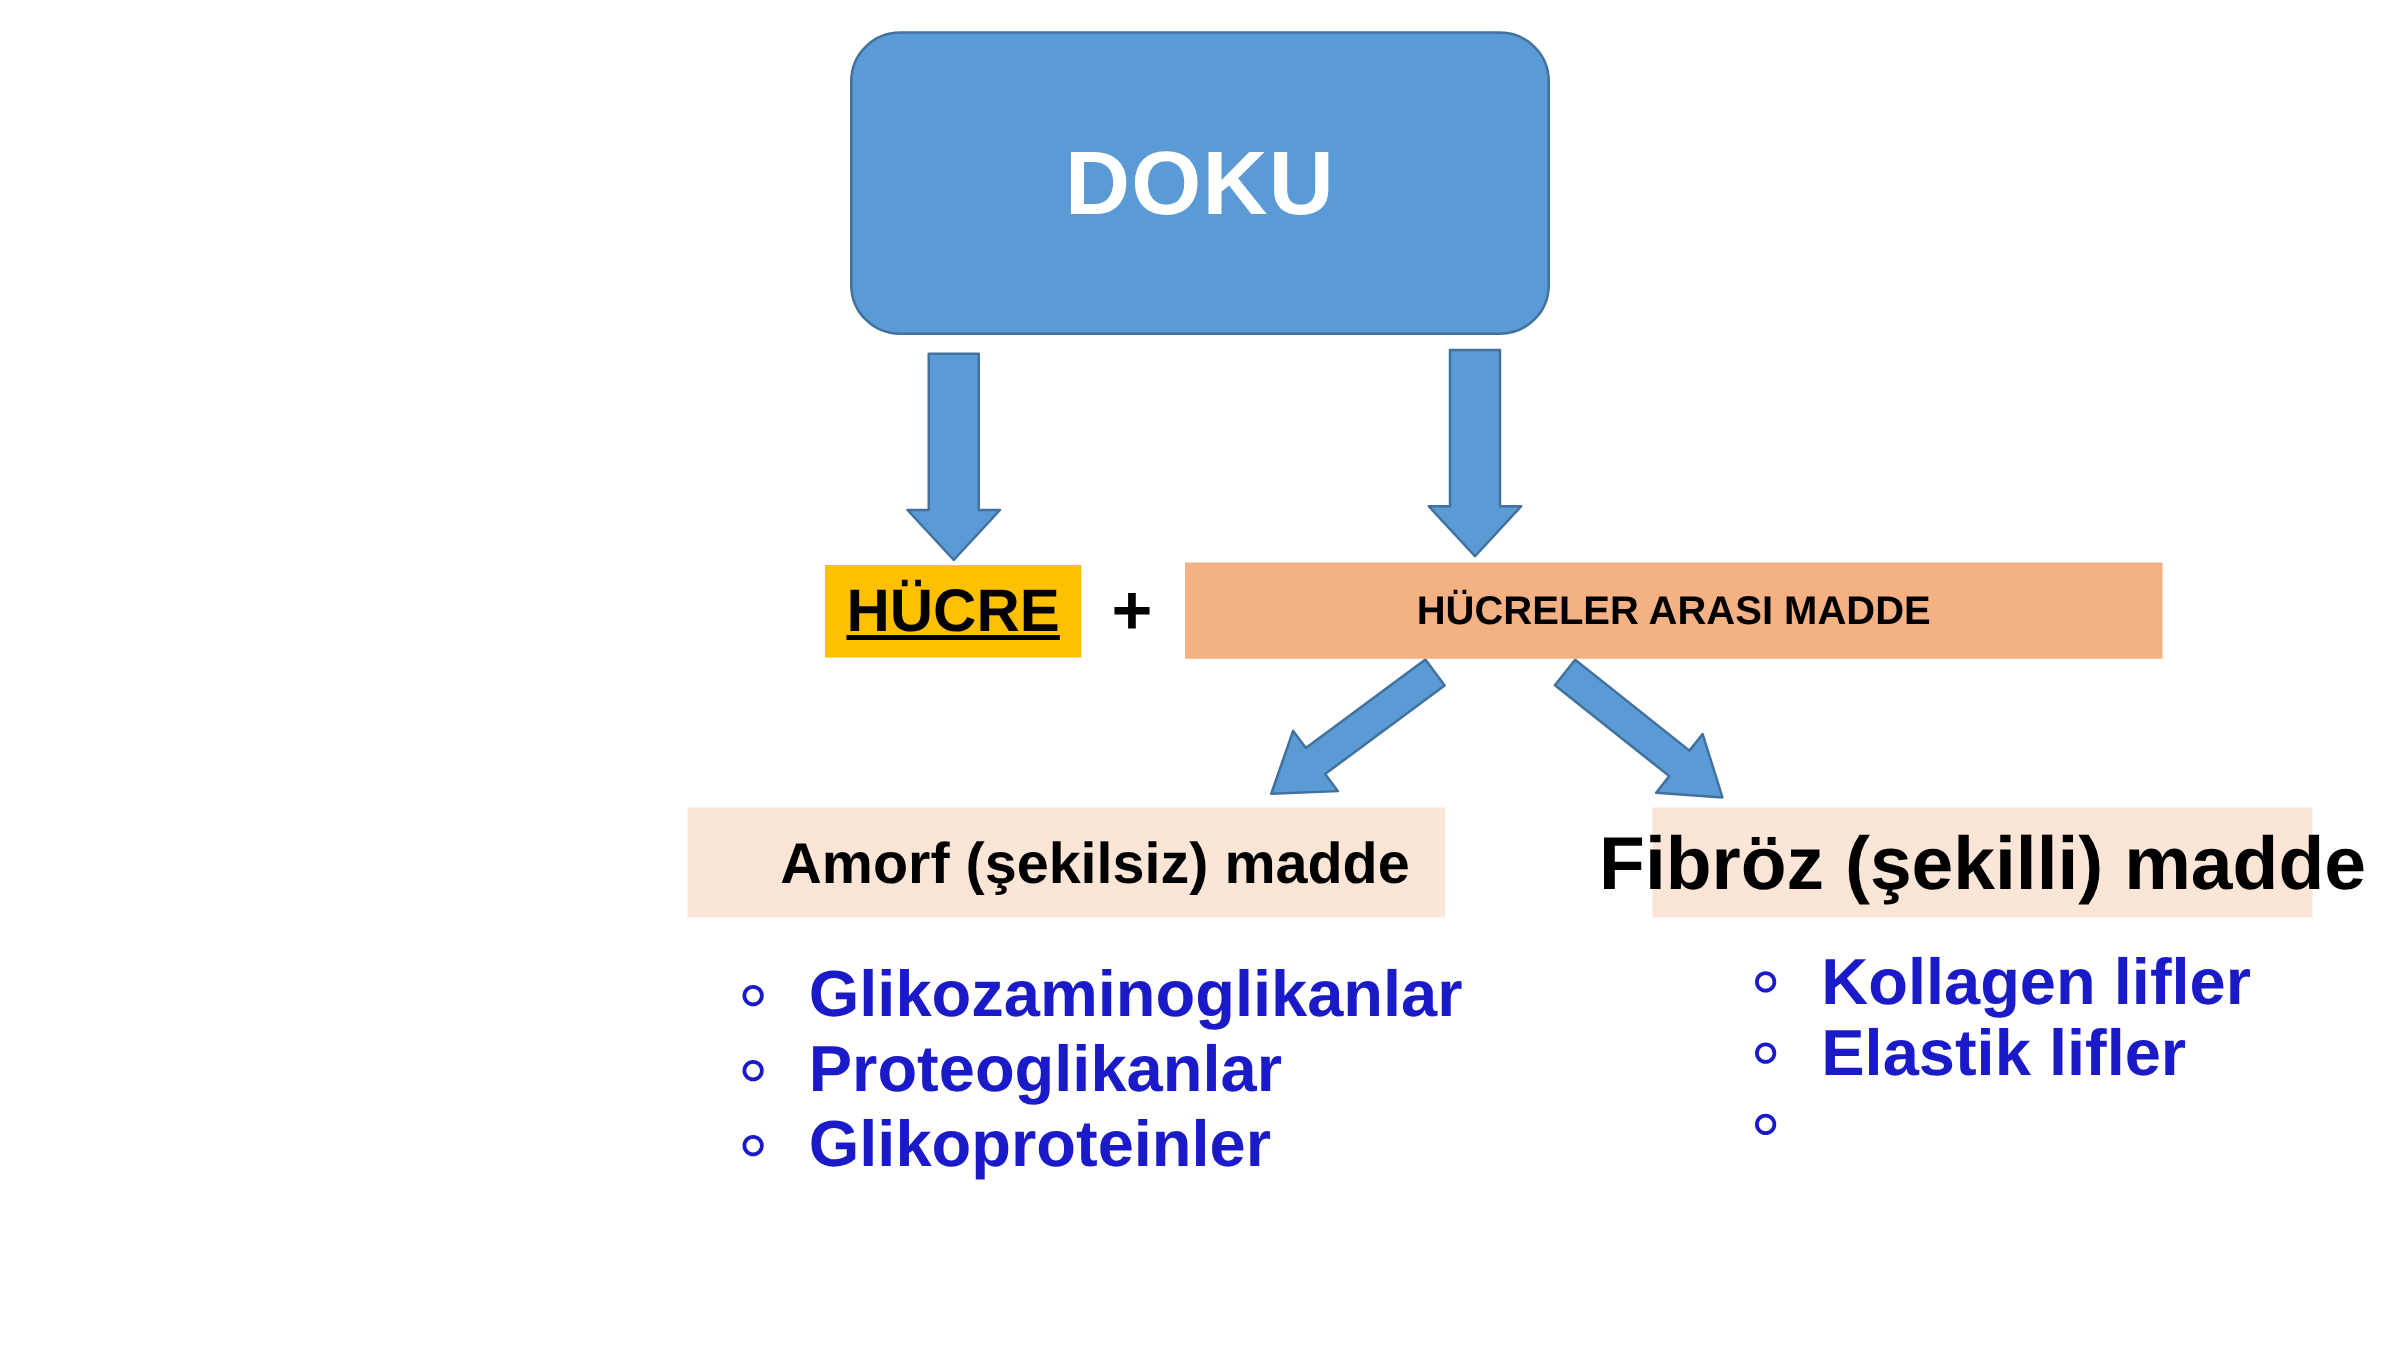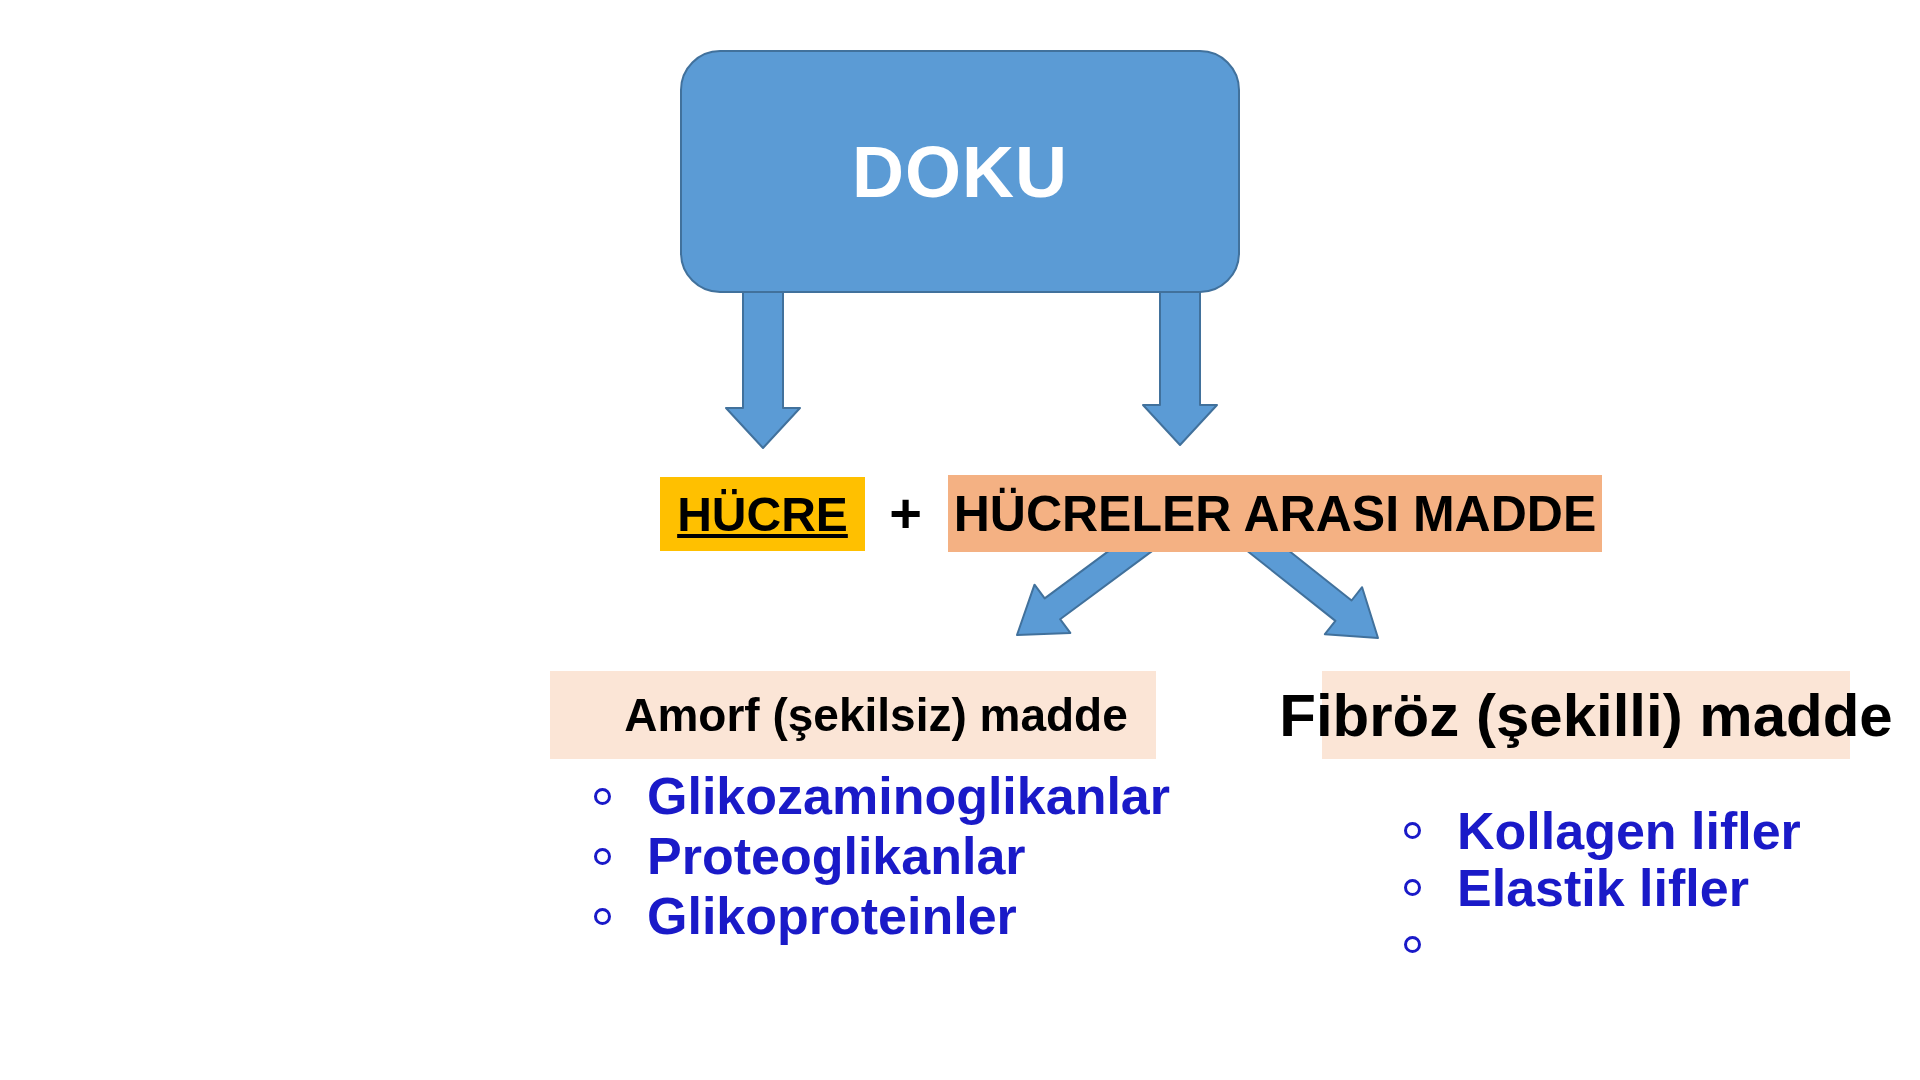--- a/index.html
+++ b/index.html
@@ -36,7 +36,6 @@
     font-weight: 700;
     color: #000000;
     white-space: nowrap;
-    margin-top: 25px;
   }
   .doku-box {
     left: 680px; top: 25px;

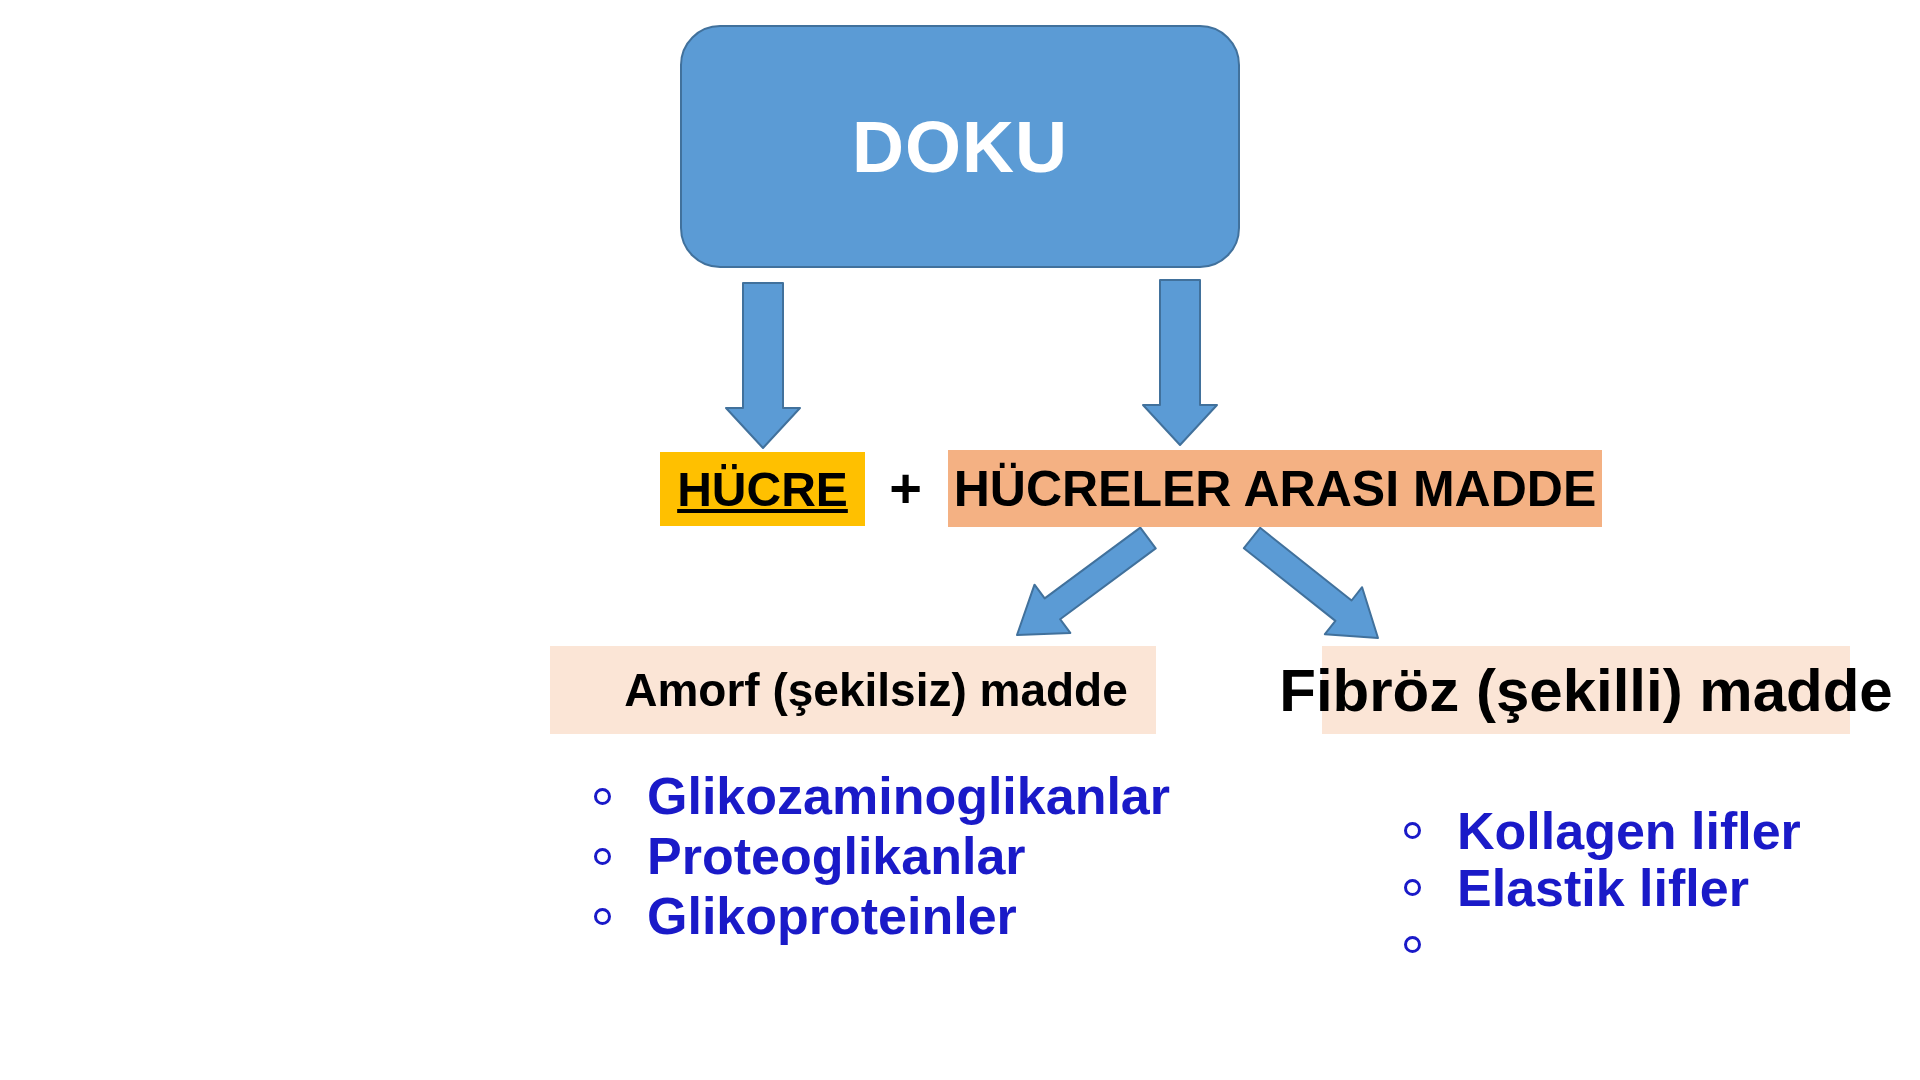--- a/index.html
+++ b/index.html
@@ -62,9 +62,9 @@
   }
   .ham-box {
     left: 948px; top: 450px;
-    width: 654px; height: 77px;
+    width: 782px; height: 77px;
     background: #F4B183;
-    font-size: 50px;
+    font-size: 32px;
   }
   .amorf-box {
     left: 550px; top: 646px;

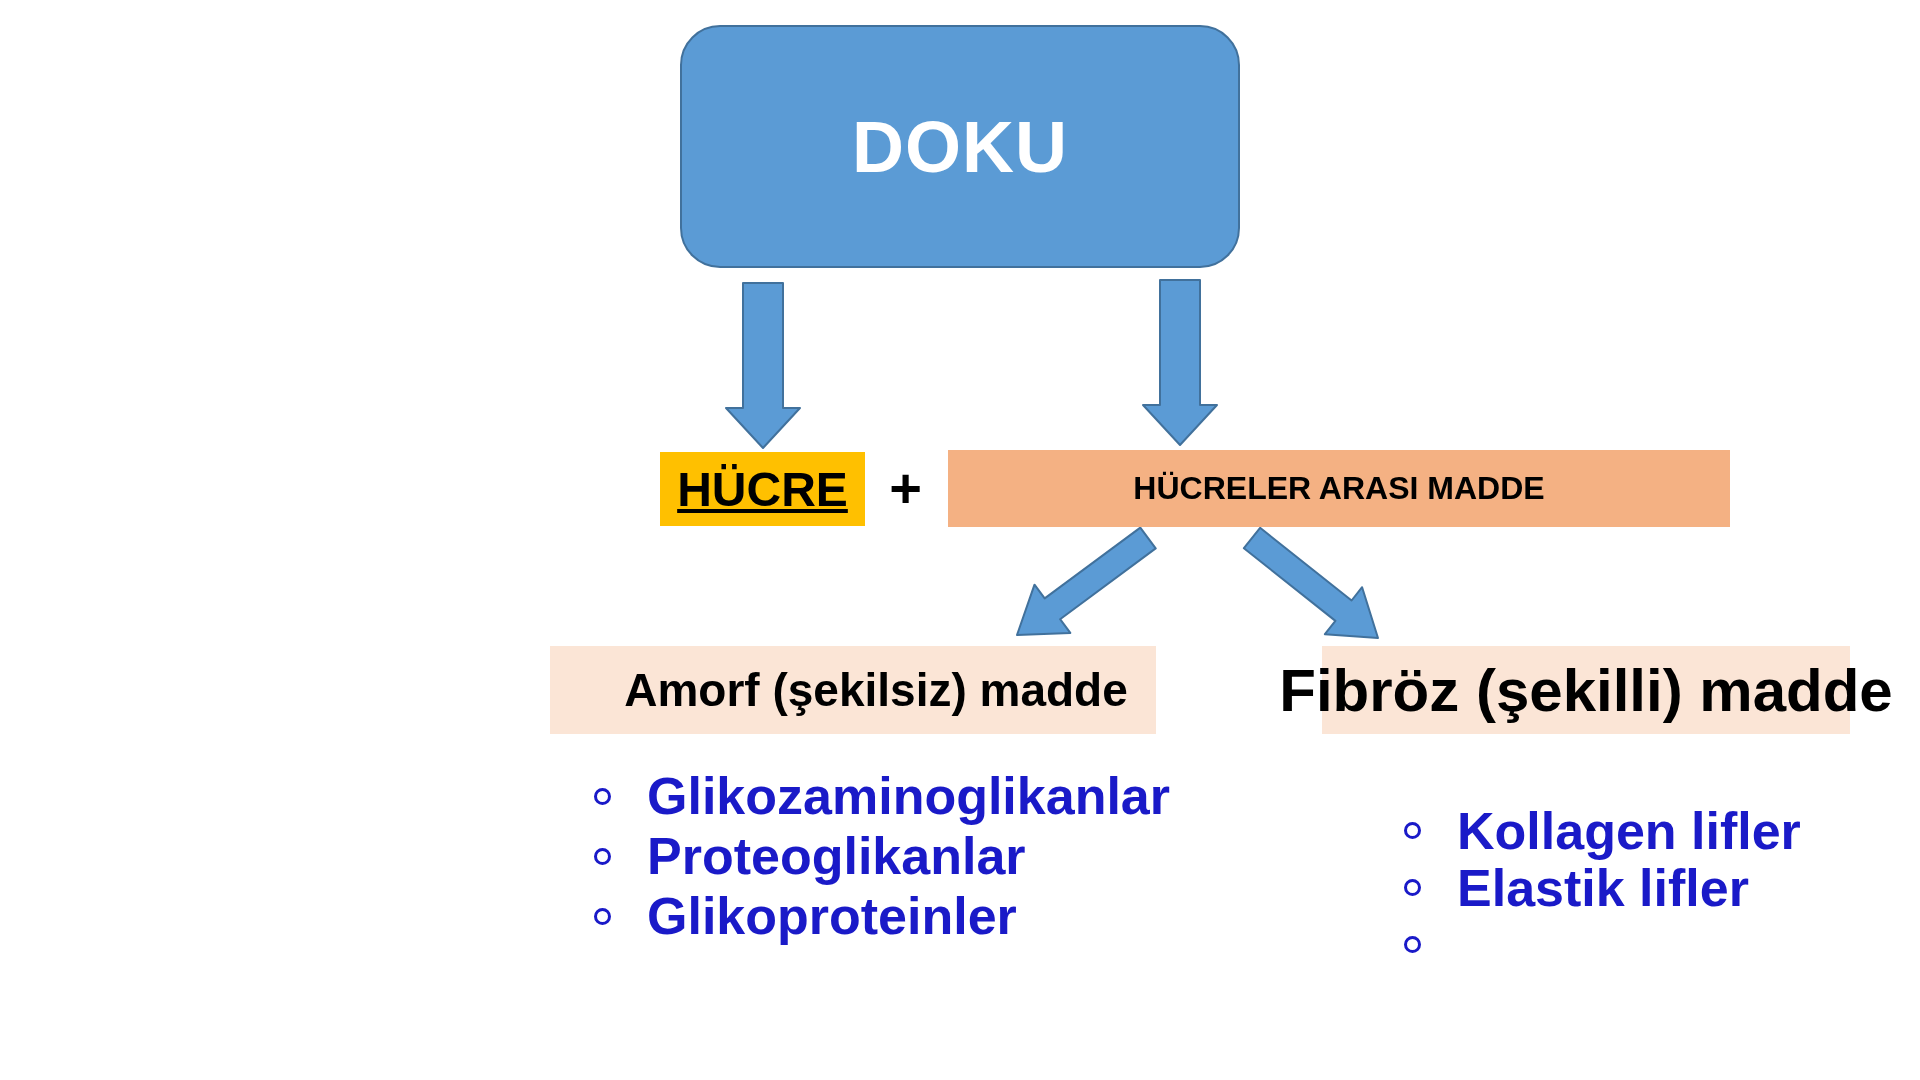--- a/index.html
+++ b/index.html
@@ -94,7 +94,7 @@
   }
   .list-left { left: 594px; top: 766px; }
   .list-left li { height: 60px; }
-  .list-right { left: 1404px; top: 802px; text-align: center; }
+  .list-right { left: 1404px; top: 757px; text-align: center; }
   .list-right li { height: 57px; }
   .bullet-circle {
     display: inline-block;

